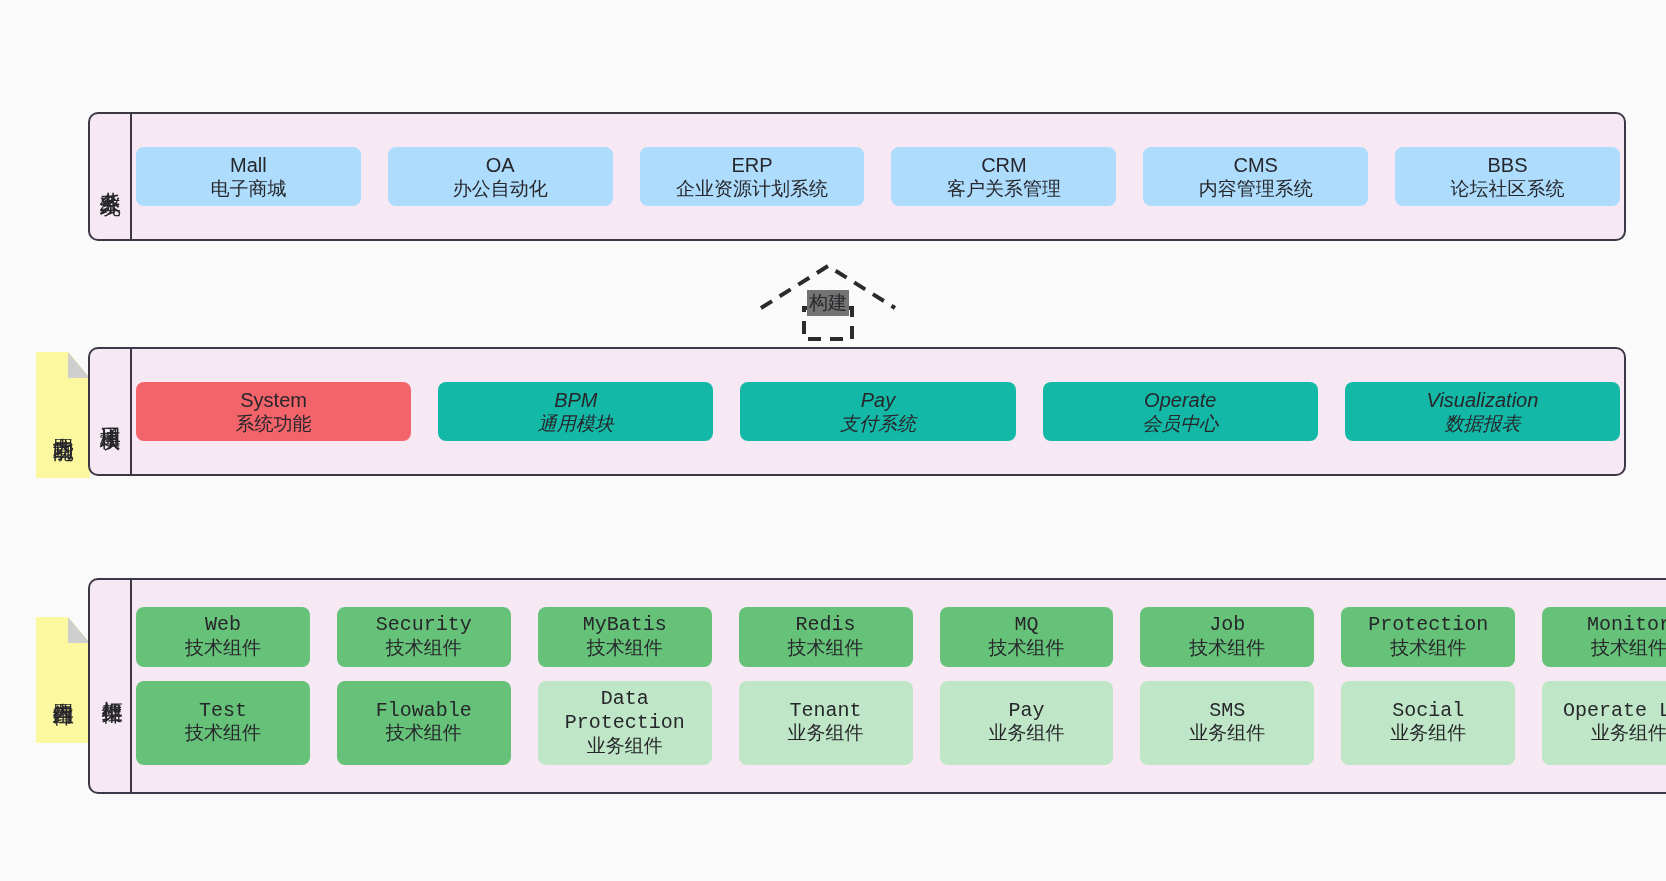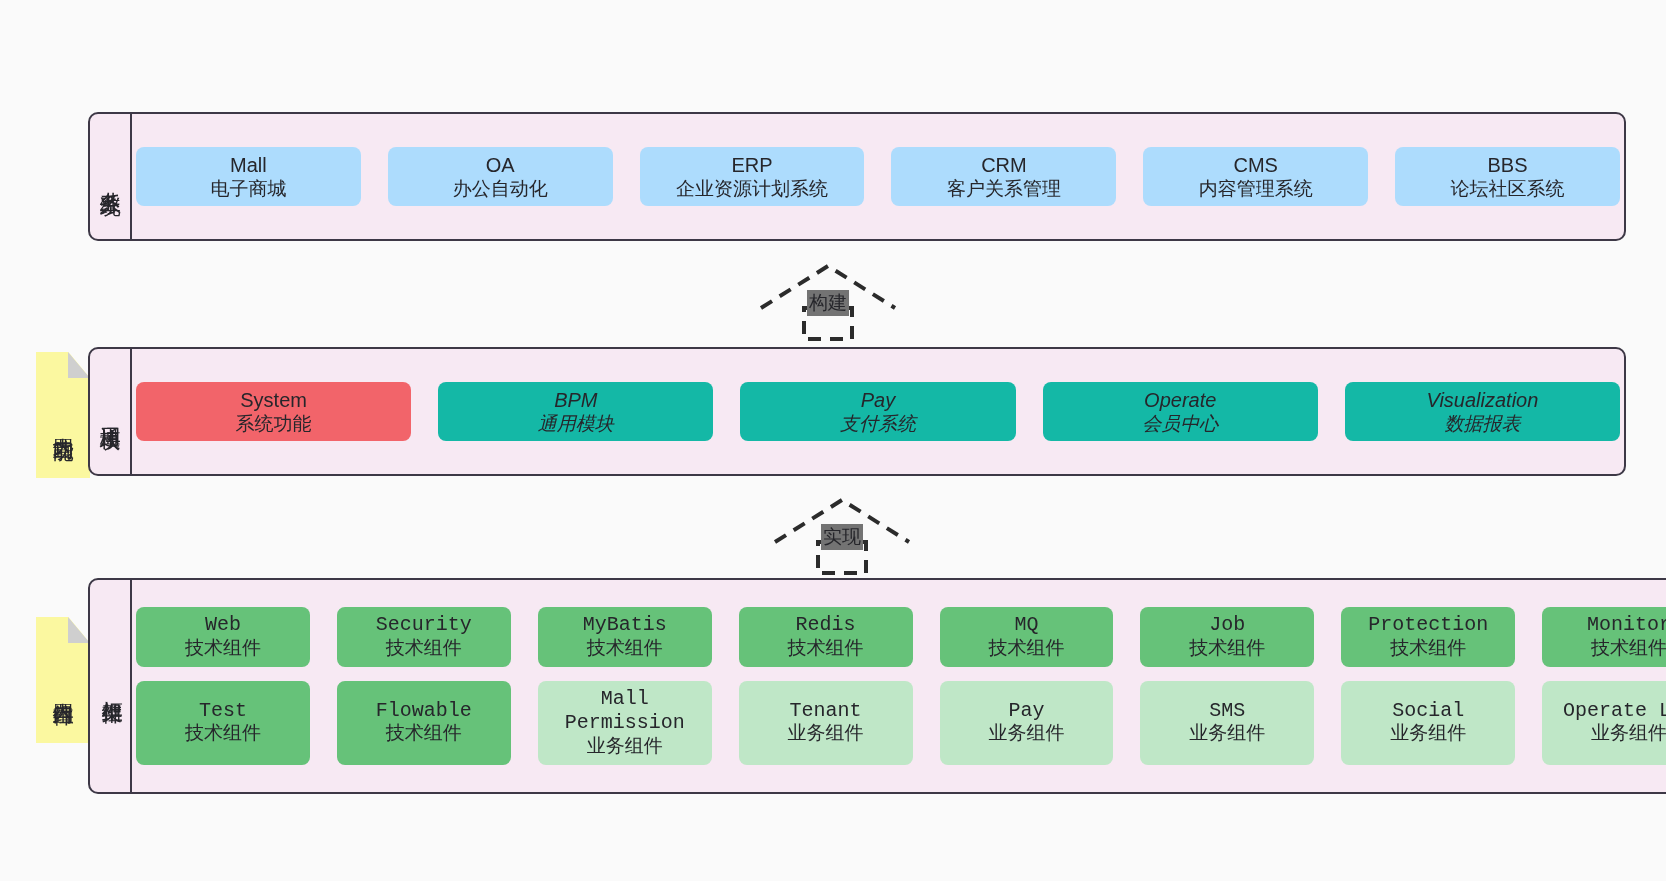--- a/index.html
+++ b/index.html
@@ -216,13 +216,6 @@
     </div>
   </div>
 
-  <div class="connector" style="left:772px; top:496px; width:140px; height:78px;">
-    <svg width="140" height="78" viewBox="0 0 140 78">
-      <path d="M 3 46 L 70 4 L 137 46" fill="none" stroke="#2b2b2b" stroke-width="4" stroke-dasharray="13,9" stroke-linecap="butt"></path>
-      <path d="M 46 46 L 94 46 L 94 77 L 46 77 Z" fill="none" stroke="#2b2b2b" stroke-width="4" stroke-dasharray="13,9" stroke-linecap="butt"></path>
-    </svg>
-    <span class="clabel">实现</span>
-  </div>
 
   <div class="note" id="note-framework" style="left:36px; top:617px; height:126px;">
     <span class="fold"></span>

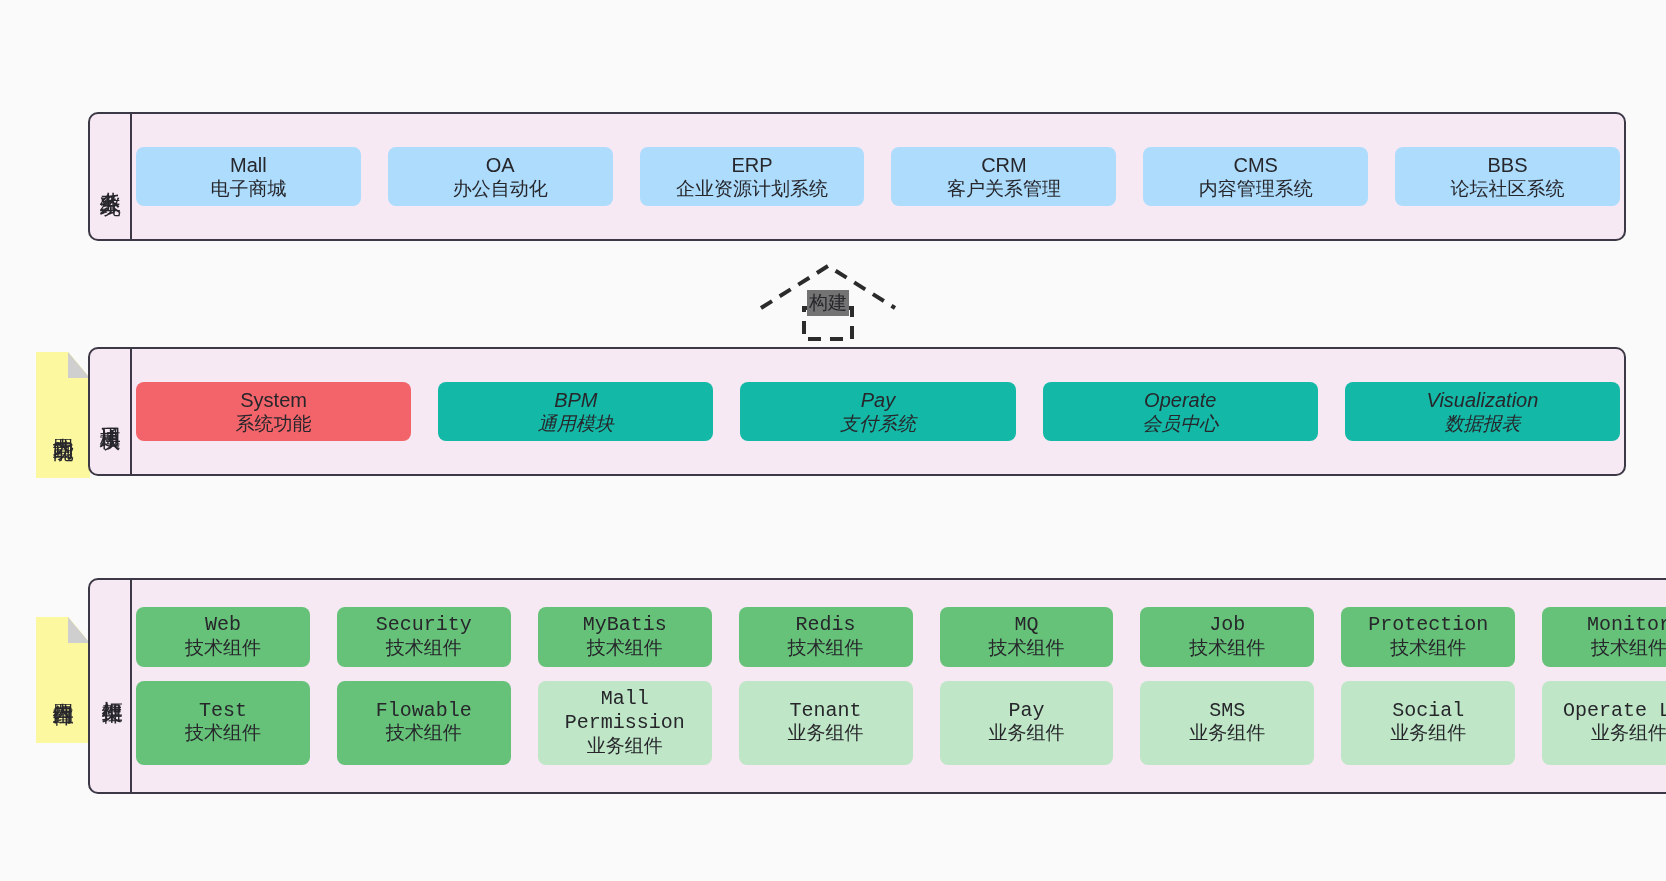--- a/index.html
+++ b/index.html
@@ -271,7 +271,7 @@
           <span class="t2">技术组件</span>
         </div>
         <div class="card lgreen">
-          <span class="t1">Mall Permission</span>
+          <span class="t1">Data Protection</span>
           <span class="t2">业务组件</span>
         </div>
         <div class="card lgreen">

